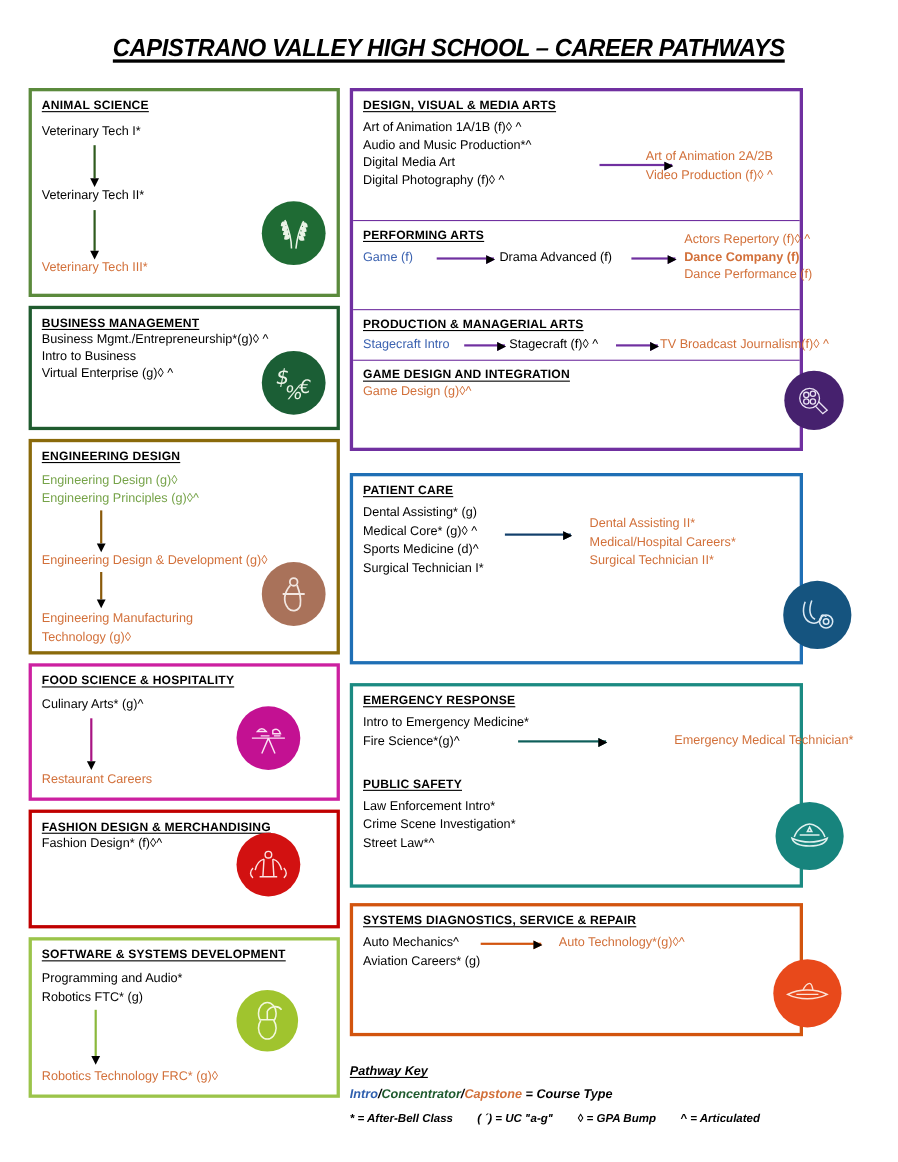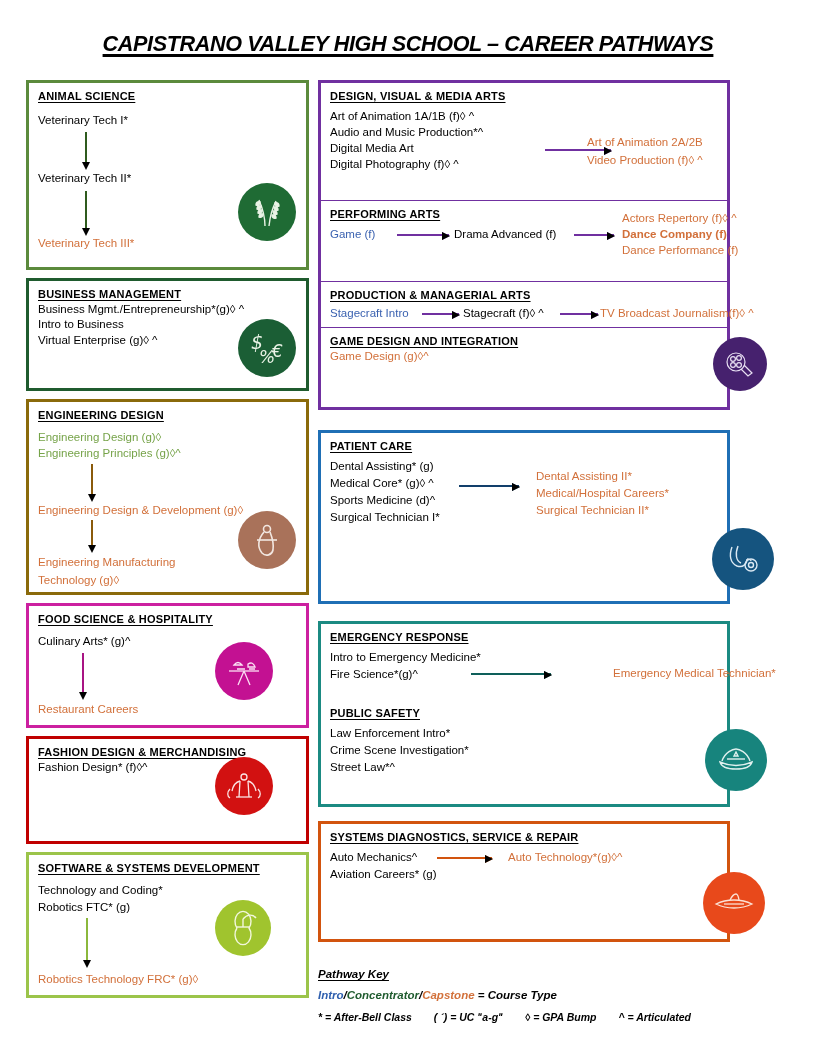--- a/index.html
+++ b/index.html
@@ -213,7 +213,7 @@
   <div class="pathway-box" style="border:3px solid #9BC44A; height:146px;">
     <div class="sec-inner" style="height:100%;">
       <div class="heading">SOFTWARE &amp; SYSTEMS DEVELOPMENT</div>
-      <div class="course conc" style="position:absolute;left:9px;top:28px;">Technology and Coding*</div>
+      <div class="course conc" style="position:absolute;left:9px;top:28px;">Programming and Audio*</div>
       <div class="course conc" style="position:absolute;left:9px;top:45px;">Robotics FTC* (g)</div>
       <div class="course caps" style="position:absolute;left:9px;top:117px;">Robotics Technology FRC* (g)◊</div>
       <div class="arrow-v" style="left:57px;top:63px;height:42px;border-color:#8BB83C;"></div>

